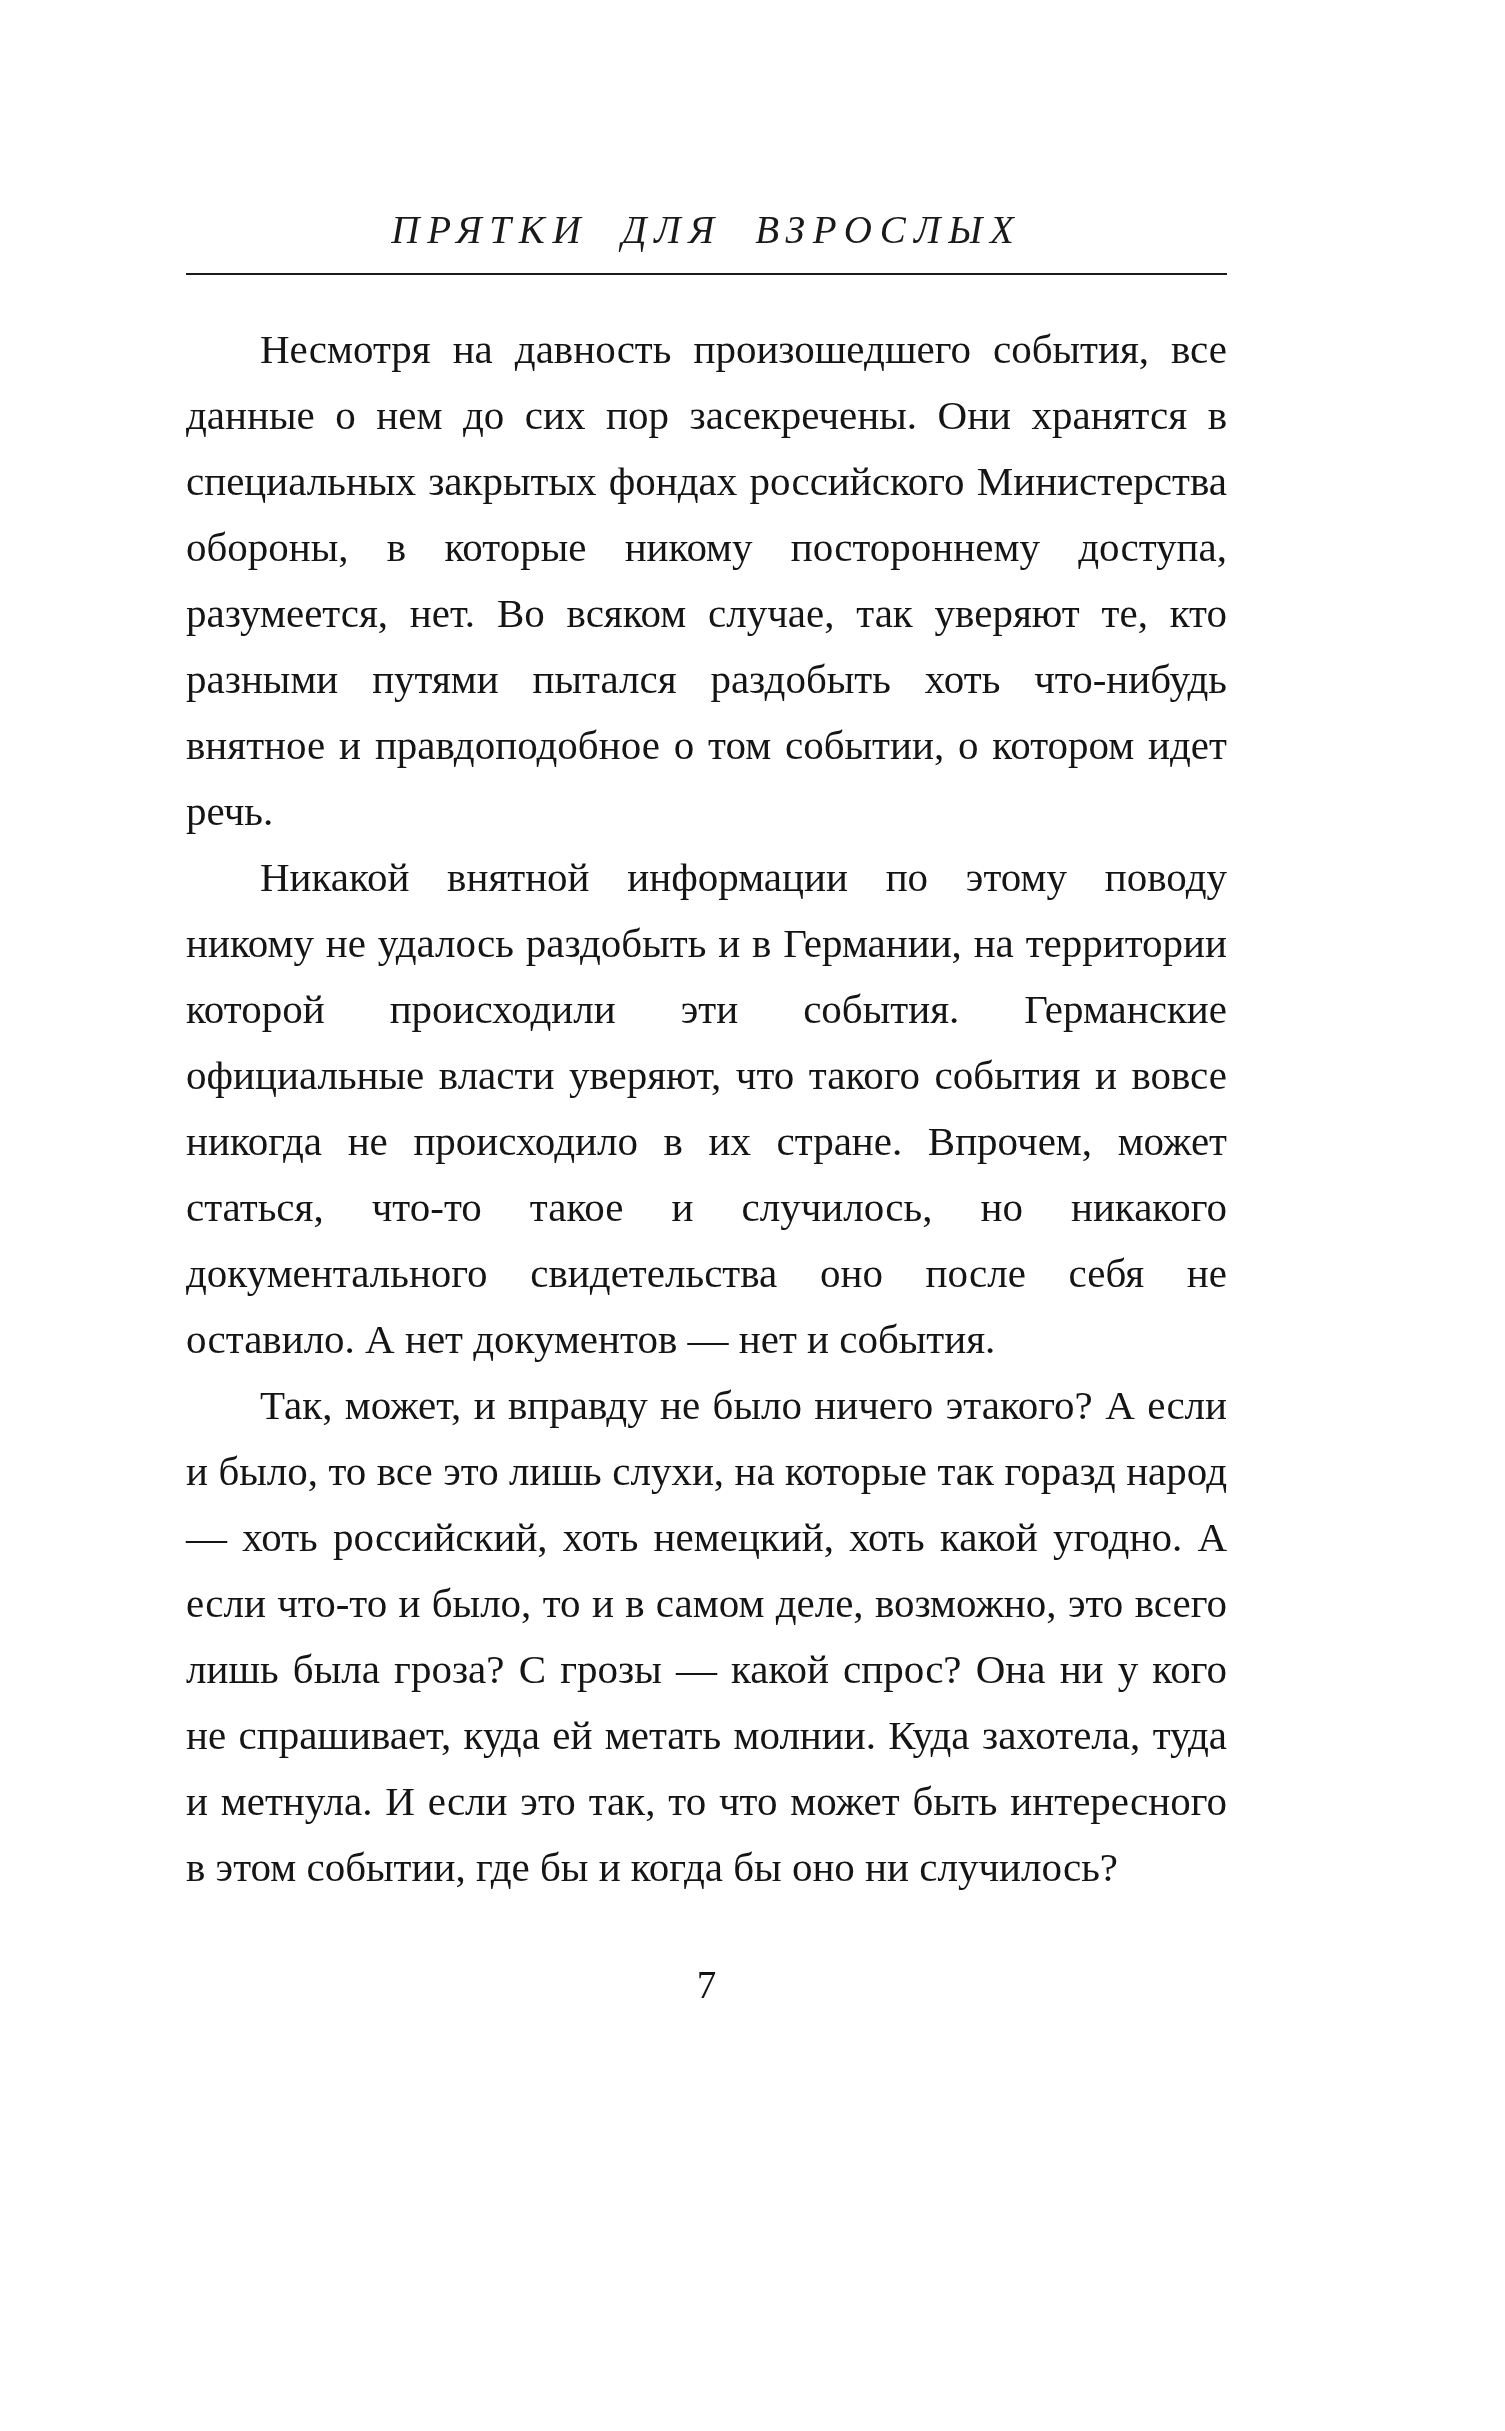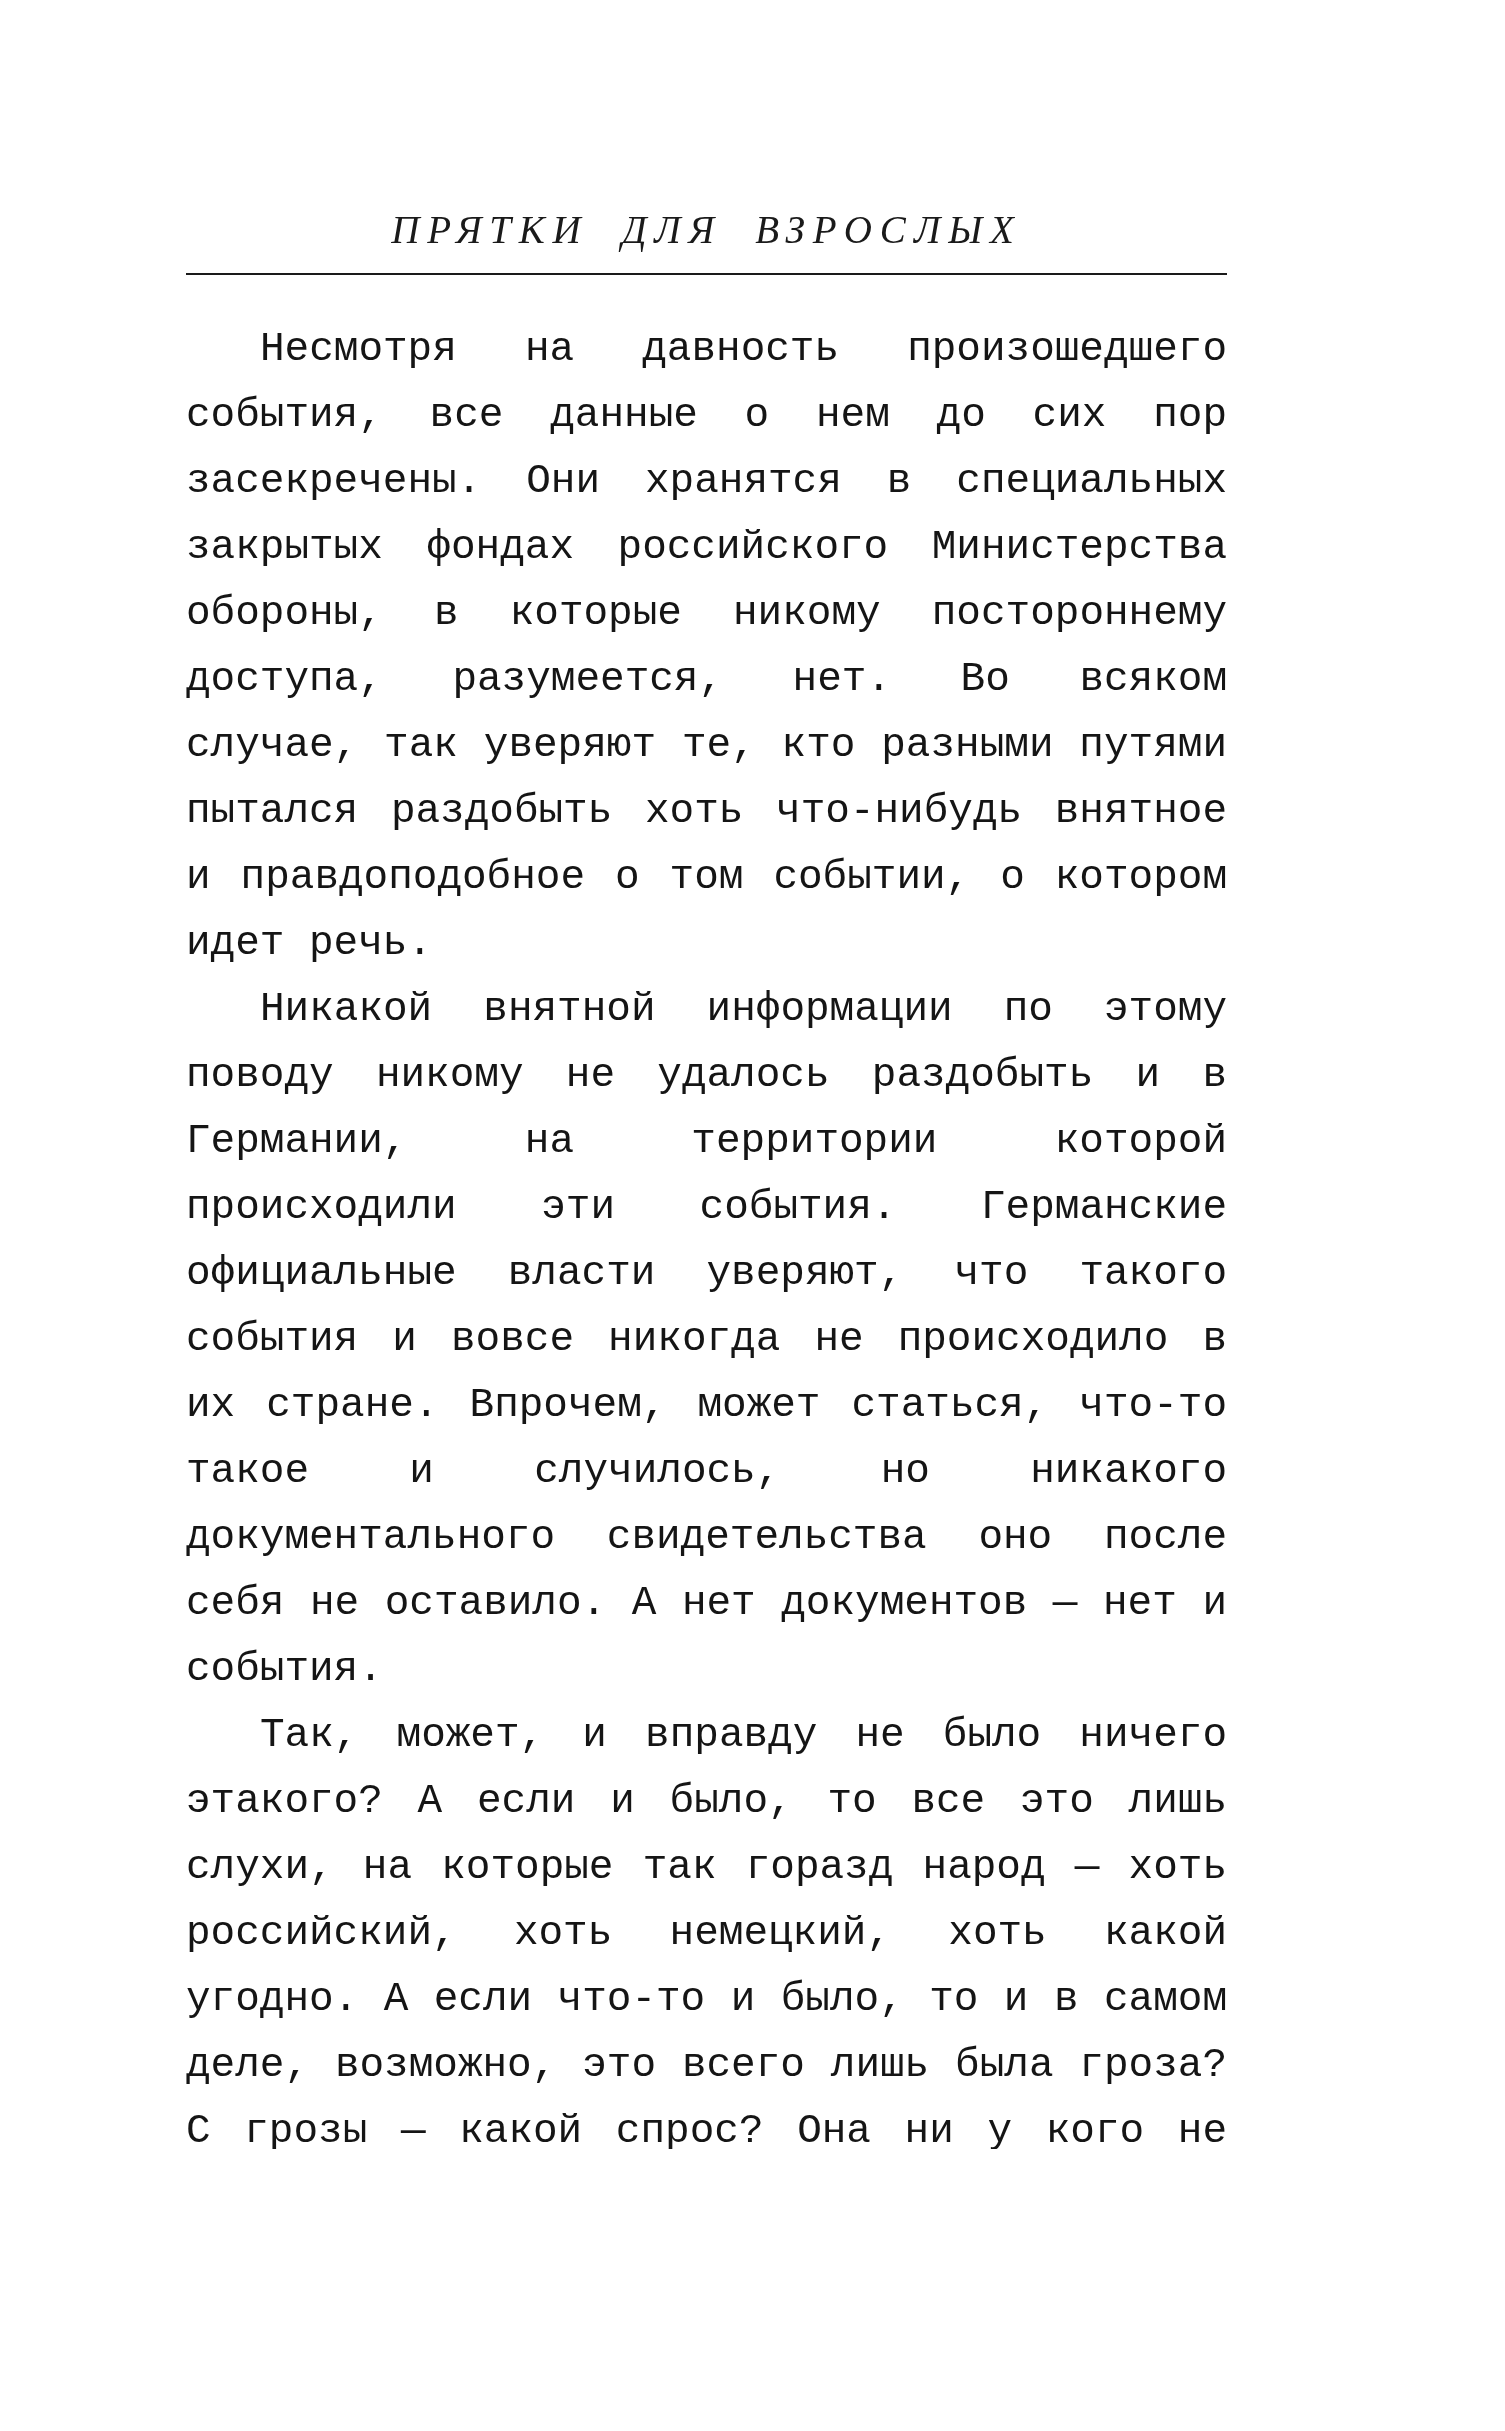--- a/index.html
+++ b/index.html
@@ -54,7 +54,6 @@
     margin: 0;
     padding: 0;
     text-indent: 74px;
-    font-family: Liberation Mono, monospace;
   }
   .page-footer {
     margin-top: 61px;

